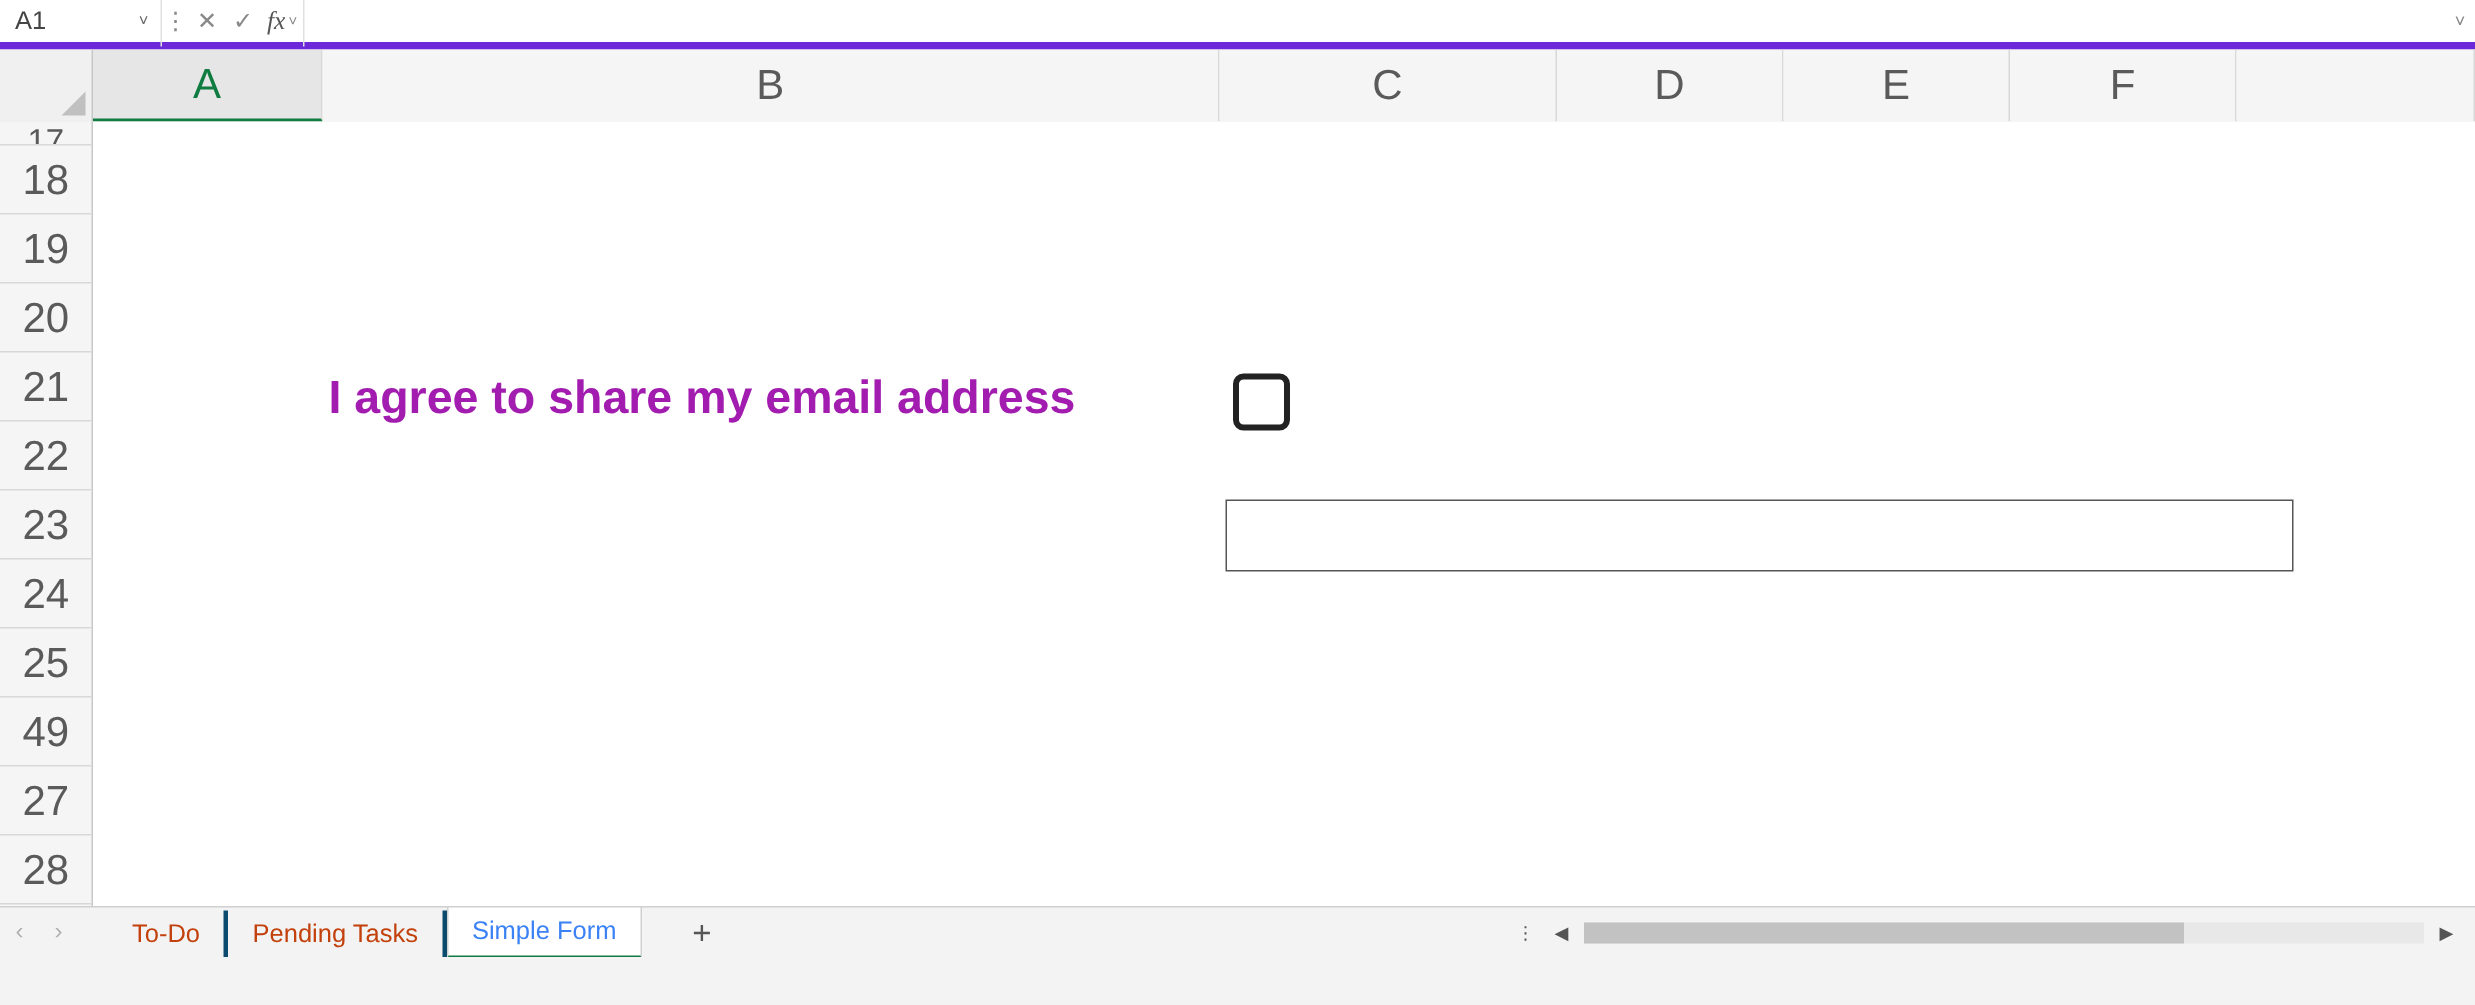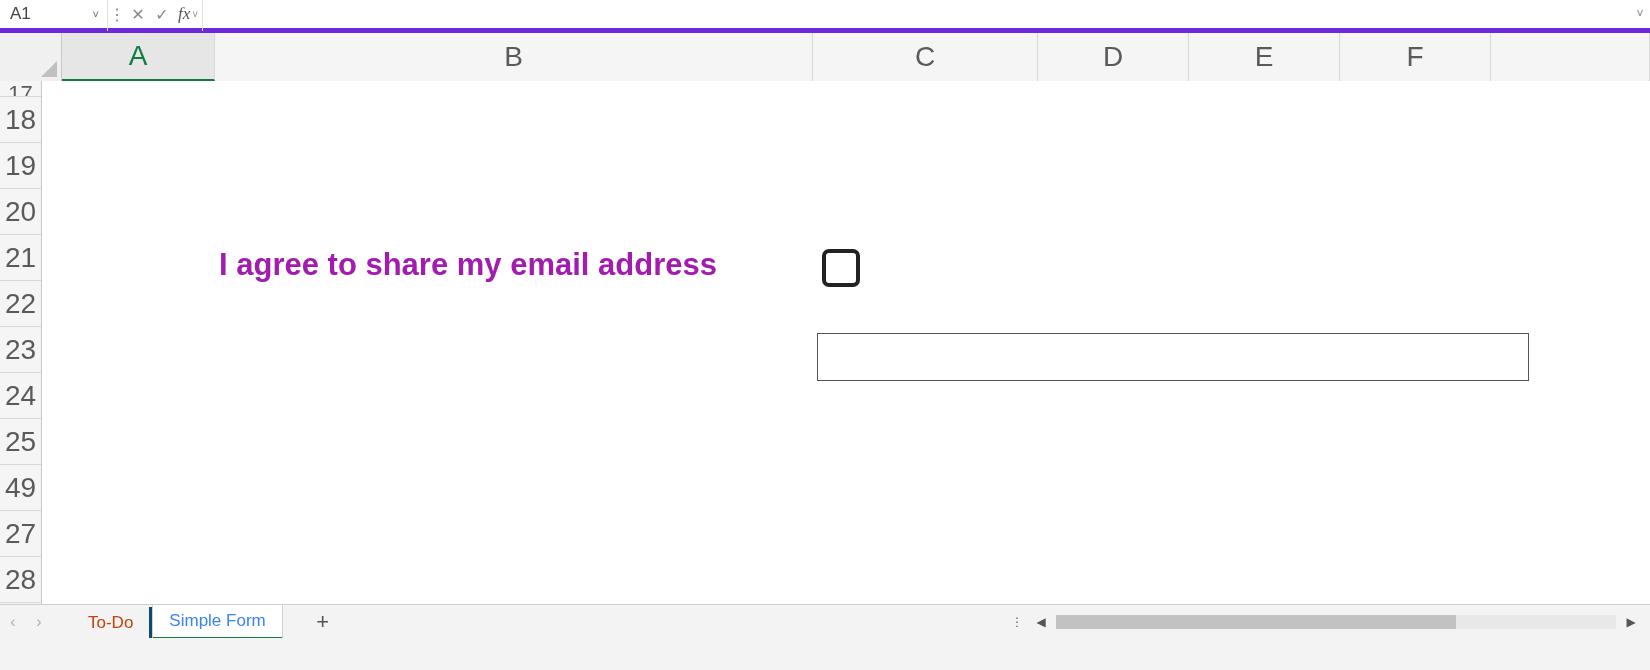--- a/index.html
+++ b/index.html
@@ -139,7 +139,7 @@
   .row-headers {
     position: absolute;
     top: 48px; left: 0;
-    width: 42px;
+    width: 62px;
     bottom: 0;
     background: #f5f5f5;
     border-right: 1px solid #c7c7c7;

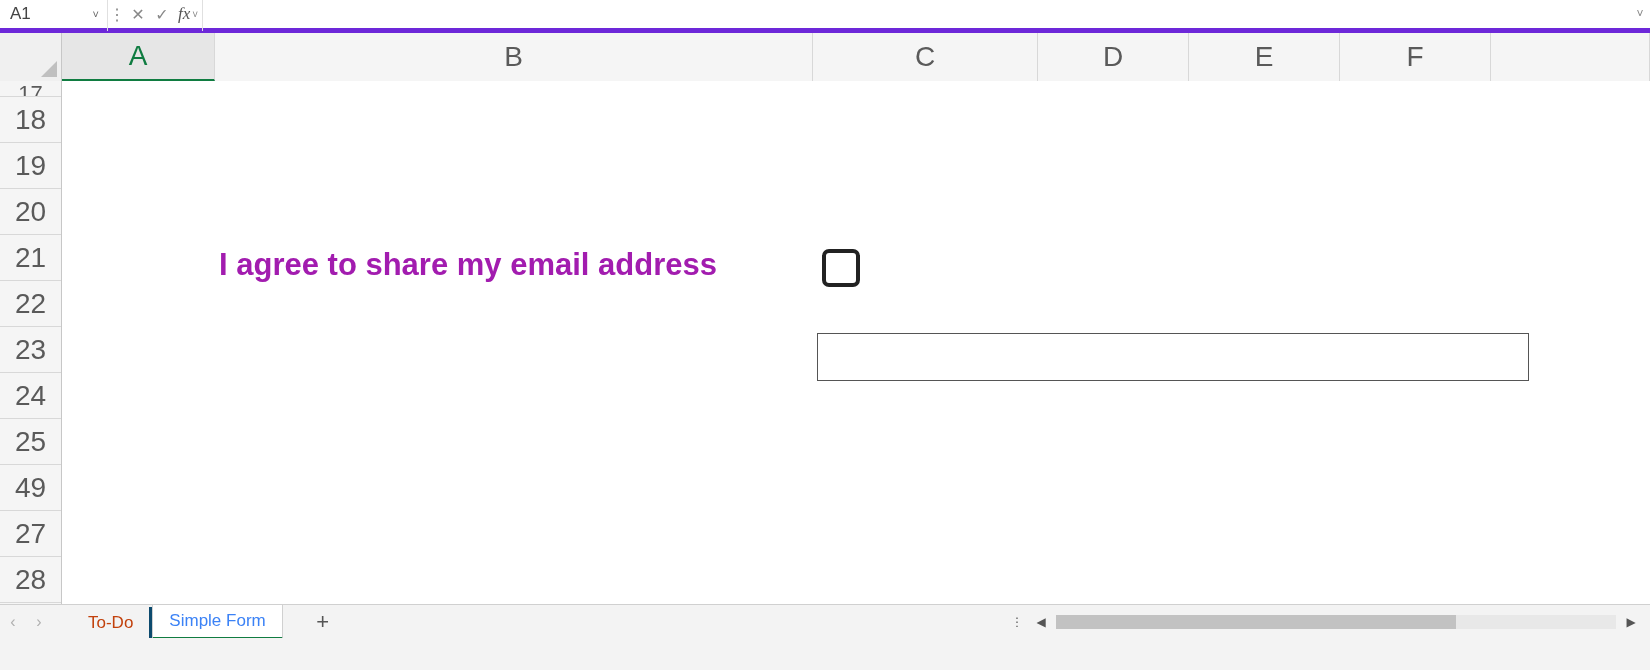--- a/index.html
+++ b/index.html
@@ -358,6 +358,7 @@
 
   <div class="tab-strip">
     <div class="sheet-tab">To-Do</div>
+    <div class="sheet-tab">Pending Tasks</div>
     <div class="sheet-tab active">Simple Form</div>
   </div>
 

